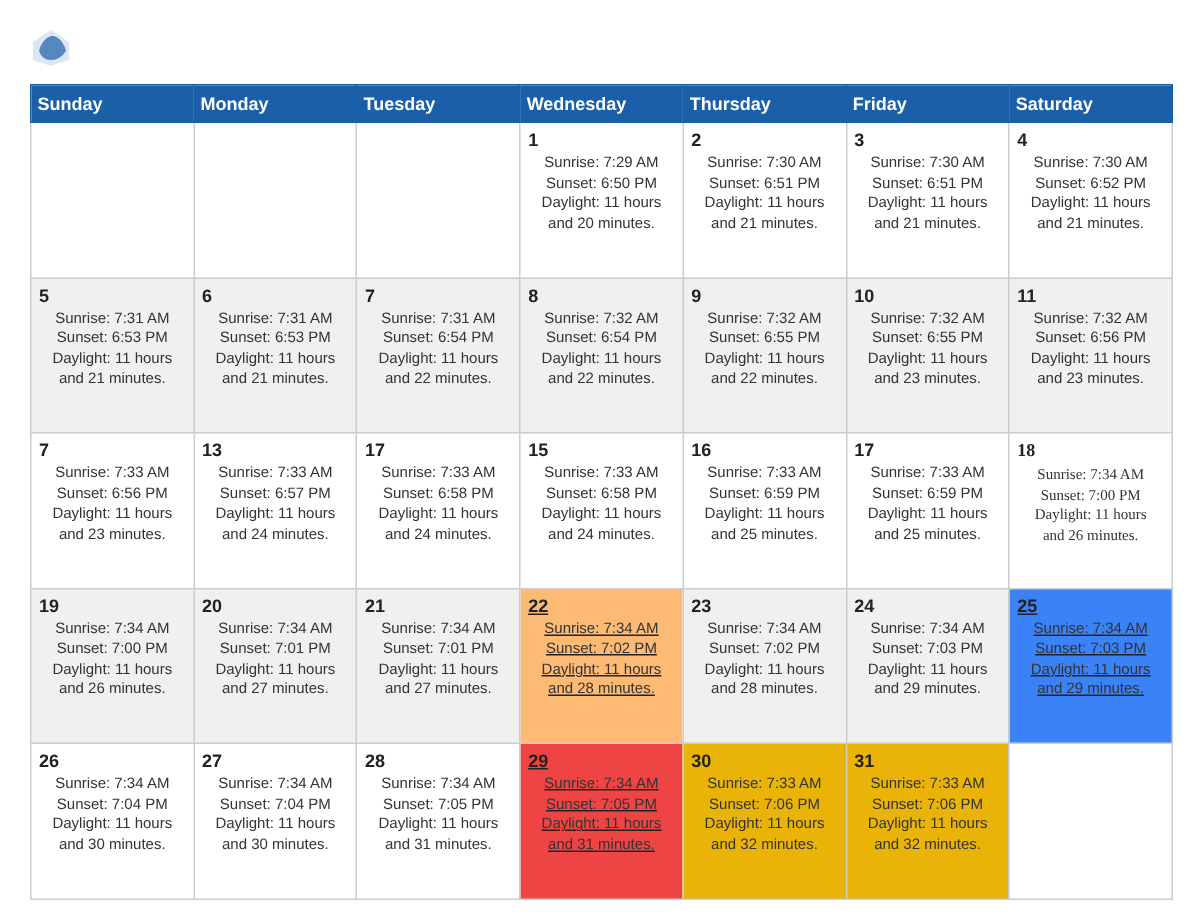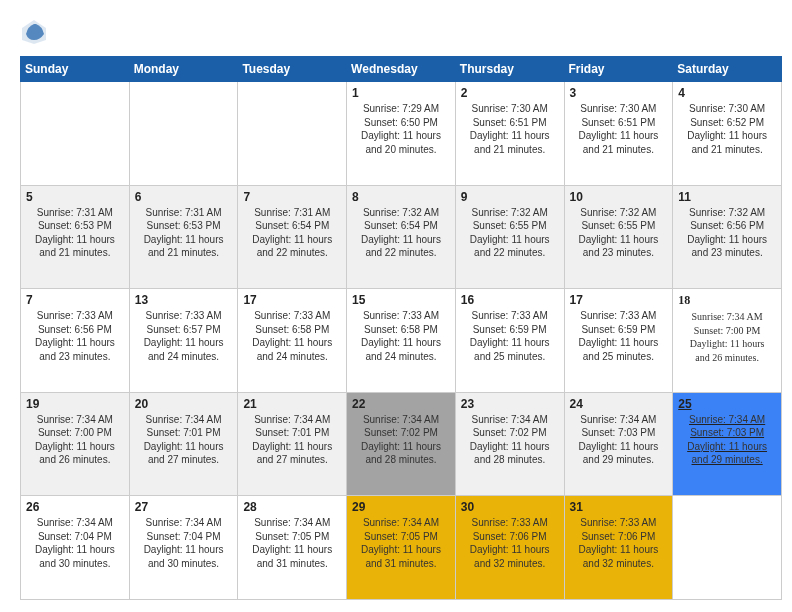--- a/index.html
+++ b/index.html
@@ -290,7 +290,7 @@
 Daylight: 11 hours
 and 27 minutes.</div>
           </td>
-          <td style="background: #a3a3a3;">
+          <td style="background: #fdba74; text-decoration: underline;">
             <span class="day-num">22</span>
             <div class="day-info" style="white-space: pre-line;">Sunrise: 7:34 AM
 Sunset: 7:02 PM

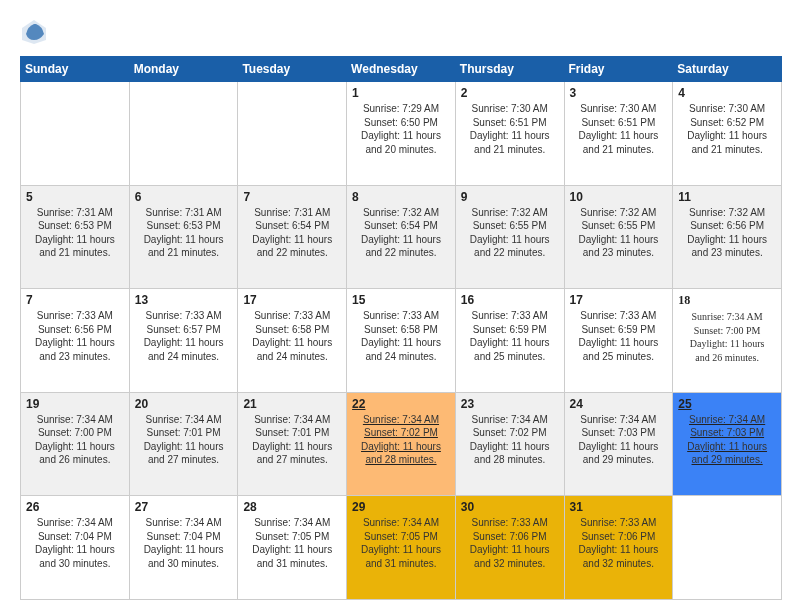--- a/index.html
+++ b/index.html
@@ -341,7 +341,7 @@
 Daylight: 11 hours
 and 31 minutes.</div>
           </td>
-          <td style="background: #eab308;">
+          <td style="background: #ef4444; text-decoration: underline;">
             <span class="day-num">29</span>
             <div class="day-info" style="white-space: pre-line;">Sunrise: 7:34 AM
 Sunset: 7:05 PM

